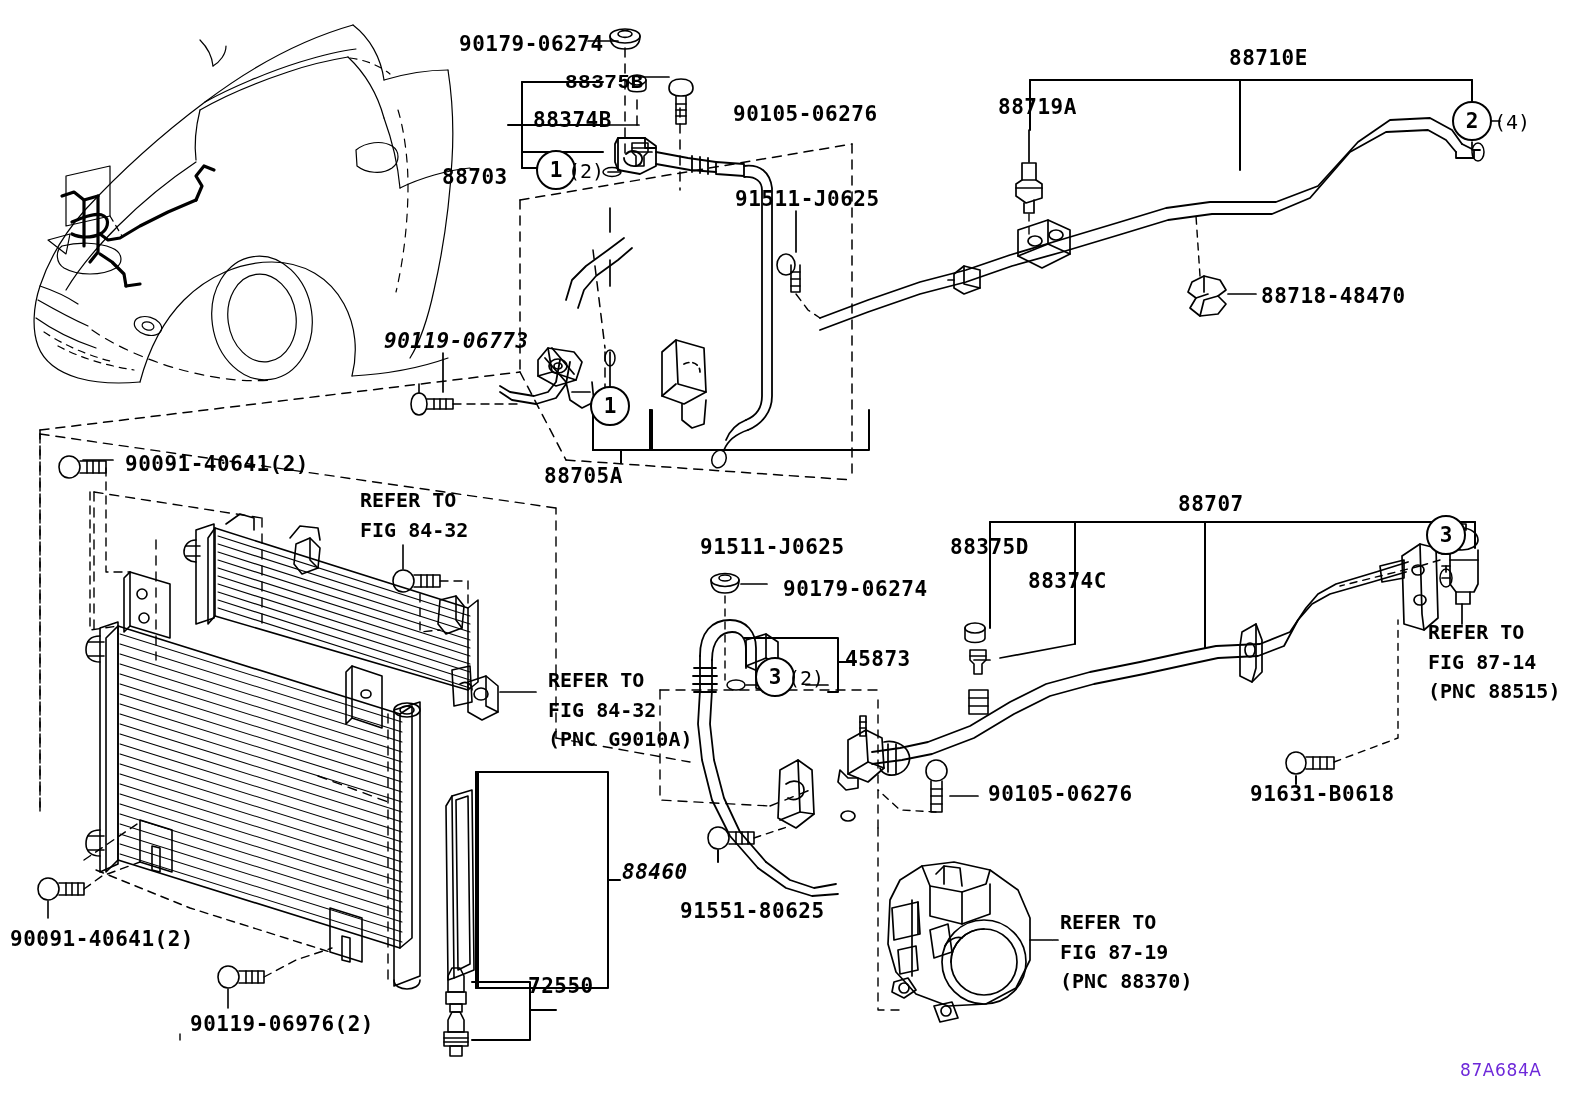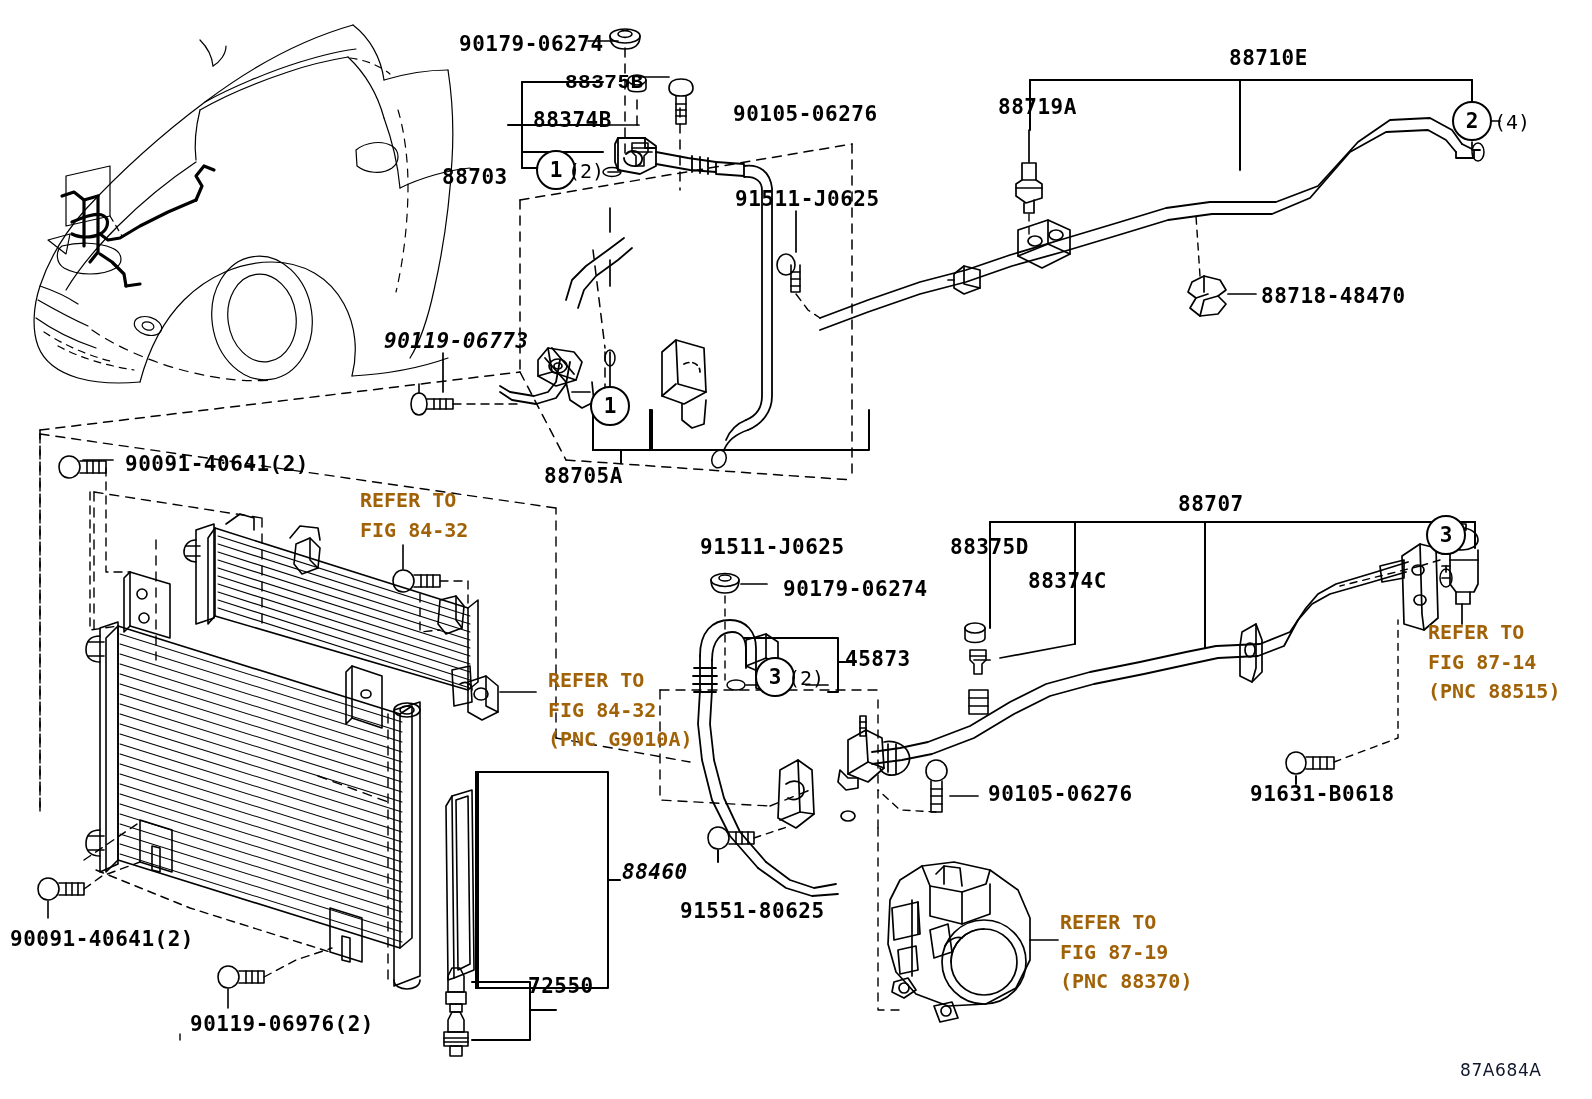--- a/index.html
+++ b/index.html
@@ -35,7 +35,7 @@
     font-family:"DejaVu Sans Mono","Liberation Mono",monospace;
     font-size:20px;
     font-weight:bold;
-    color:#a16207;
+    color:#000000;
     white-space:pre;
     line-height:1.48;
   }

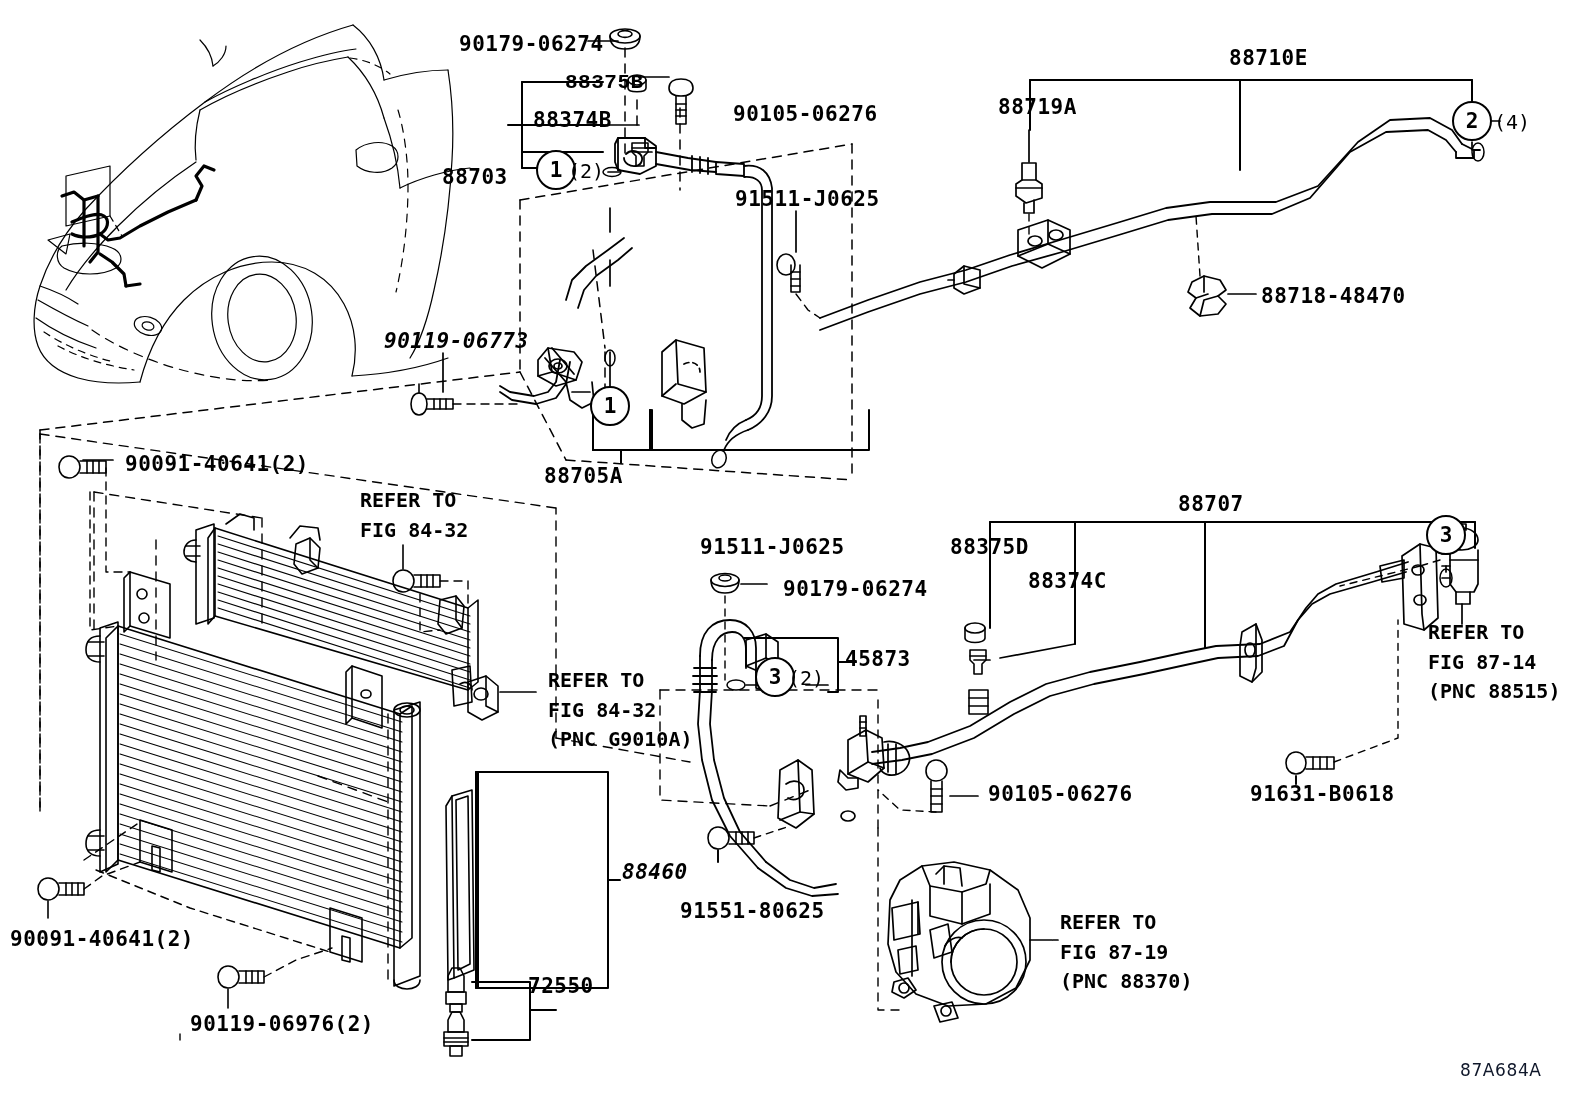--- a/index.html
+++ b/index.html
@@ -44,7 +44,7 @@
     font-family:"DejaVu Sans","Liberation Sans",sans-serif;
     font-size:17px;
     font-weight:normal;
-    color:#0f172a;
+    color:#6d28d9;
     letter-spacing:0.6px;
   }
   .circnum{

